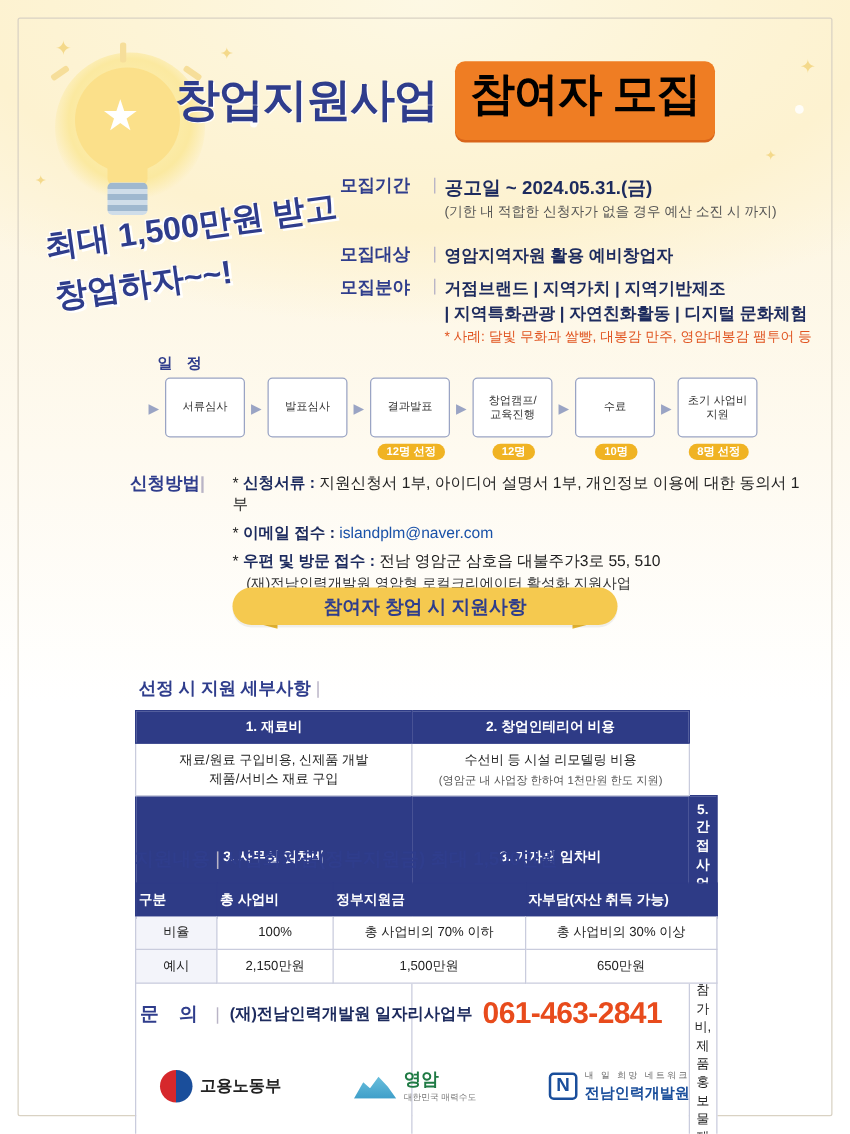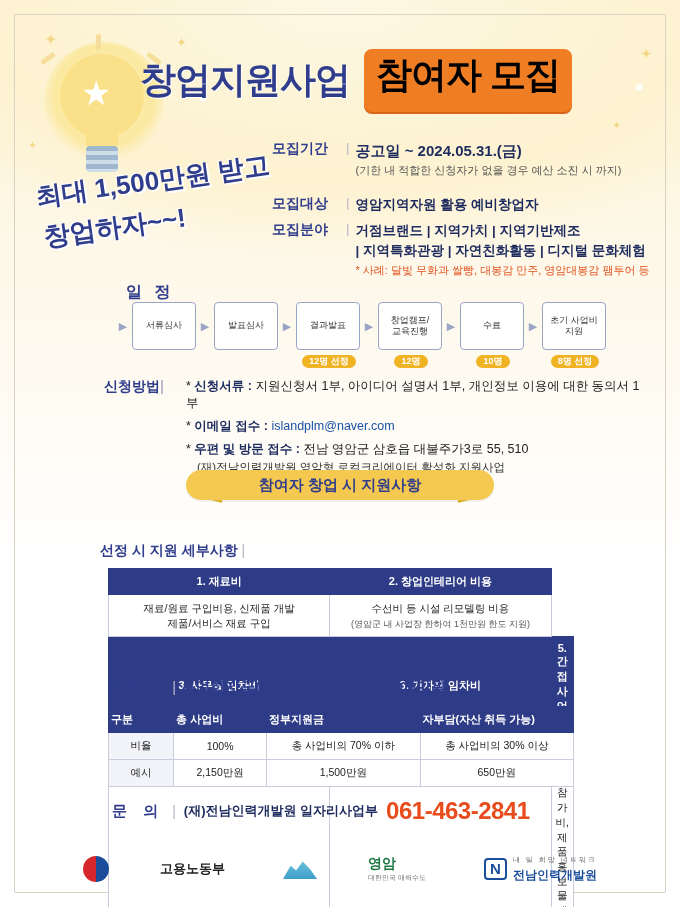--- a/index.html
+++ b/index.html
@@ -95,7 +95,7 @@
 
   
   .proc-label{
-    position:absolute;left:126px;top:282px;font-size:16px;font-weight:bold;color:#2f3d8c;letter-spacing:4px;
+    position:absolute;left:126px;top:282px;font-size:12px;font-weight:bold;color:#2f3d8c;letter-spacing:4px;
   }
   .proc{
     position:absolute;left:118px;top:302px;width:530px;height:70px;

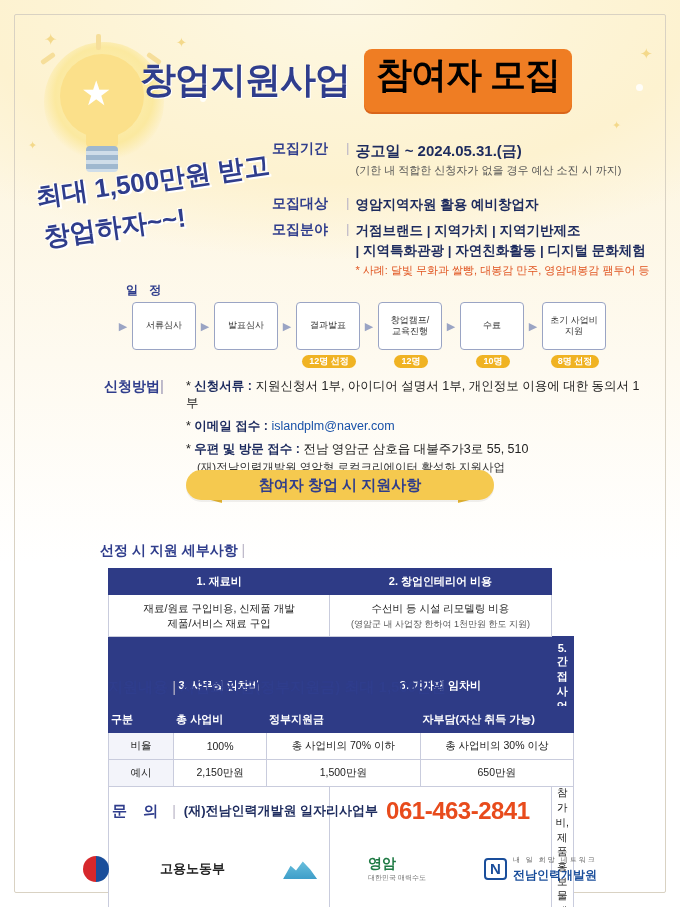--- a/index.html
+++ b/index.html
@@ -326,7 +326,7 @@
     <span>참여자 창업 시 지원사항</span>
   </div>
 
-  <div class="sec-head" style="left:100px;top:542px;">
+  <div class="sec-head" style="left:111px;top:542px;">
     <span>선정 시 지원 세부사항</span>
     <span class="vbar">|</span>
   </div>

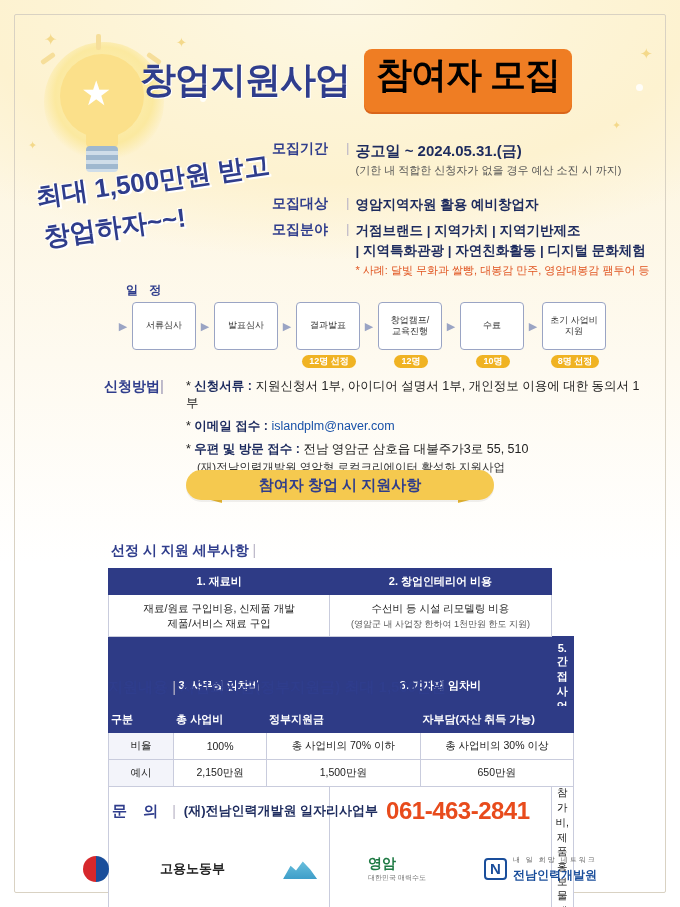--- a/index.html
+++ b/index.html
@@ -197,7 +197,7 @@
     width:26px;height:26px;border-radius:50%;
     background:conic-gradient(#1a4e9b 0 50%, #d6282c 50% 100%);
   }
-  .logo-text{font-size:13px;font-weight:bold;color:#222;margin-left:45px;}
+  .logo-text{font-size:13px;font-weight:bold;color:#222;}
   .logo-sub{display:block;font-size:7px;color:#777;font-weight:normal;}
   .mt{
     width:34px;height:20px;

